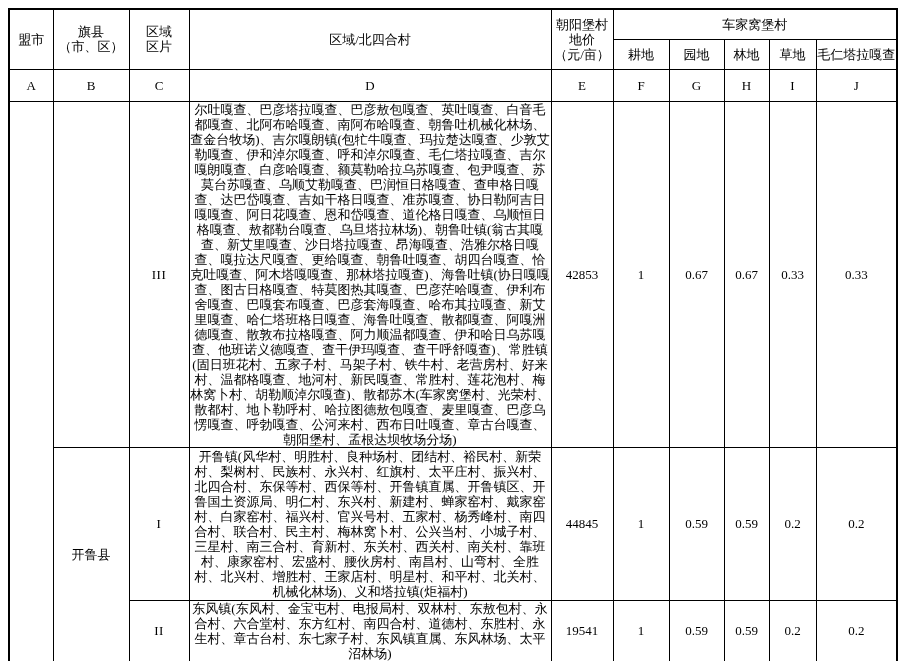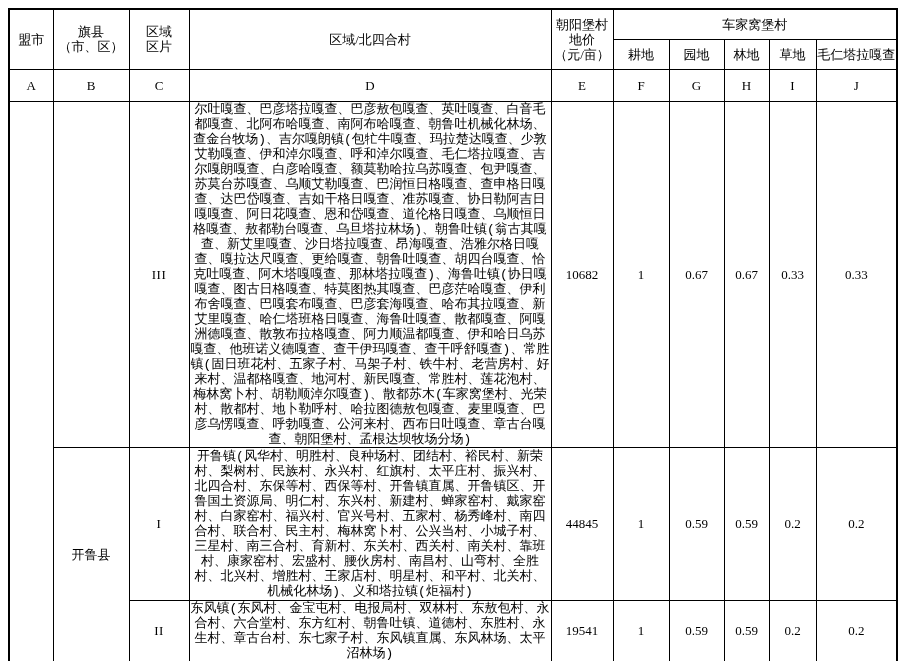--- a/index.html
+++ b/index.html
@@ -49,7 +49,6 @@
     padding: 3px 4px;
     font-size: 12px;
     line-height: 13px;
-    font-family: Liberation Mono, monospace;
   }
   .num {
     font-size: 13px;

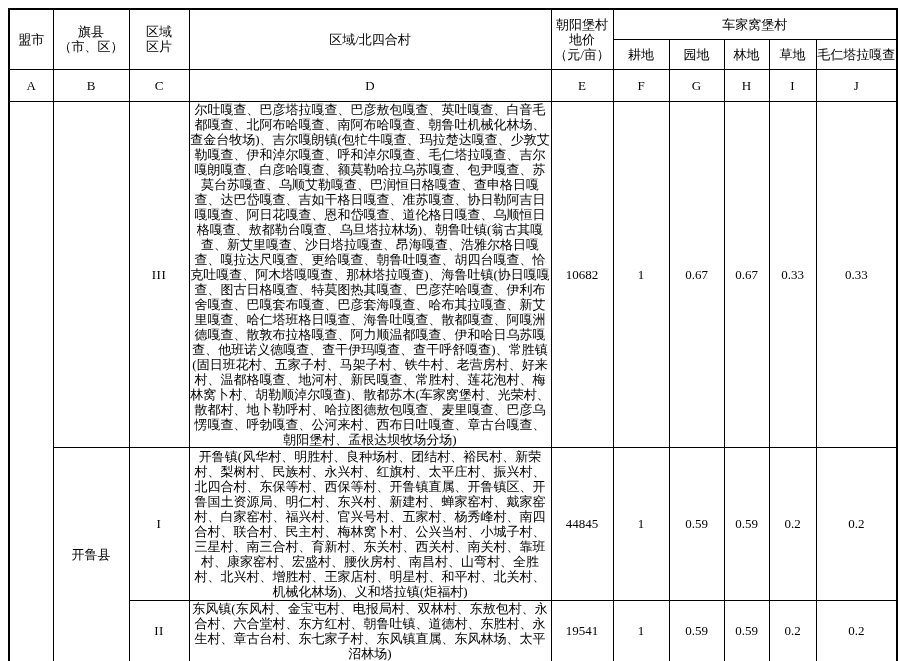--- a/index.html
+++ b/index.html
@@ -116,7 +116,7 @@
       <td></td>
       <td class="zone">III</td>
       <td class="desc">尔吐嘎查、巴彦塔拉嘎查、巴彦敖包嘎查、英吐嘎查、白音毛都嘎查、北阿布哈嘎查、南阿布哈嘎查、朝鲁吐机械化林场、查金台牧场)、吉尔嘎朗镇(包牤牛嘎查、玛拉楚达嘎查、少敦艾勒嘎查、伊和淖尔嘎查、呼和淖尔嘎查、毛仁塔拉嘎查、吉尔嘎朗嘎查、白彦哈嘎查、额莫勒哈拉乌苏嘎查、包尹嘎查、苏莫台苏嘎查、乌顺艾勒嘎查、巴润恒日格嘎查、查申格日嘎查、达巴岱嘎查、吉如干格日嘎查、准苏嘎查、协日勒阿吉日嘎嘎查、阿日花嘎查、恩和岱嘎查、道伦格日嘎查、乌顺恒日格嘎查、敖都勒台嘎查、乌旦塔拉林场)、朝鲁吐镇(翁古其嘎查、新艾里嘎查、沙日塔拉嘎查、昂海嘎查、浩雅尔格日嘎查、嘎拉达尺嘎查、更给嘎查、朝鲁吐嘎查、胡四台嘎查、恰克吐嘎查、阿木塔嘎嘎查、那林塔拉嘎查)、海鲁吐镇(协日嘎嘎查、图古日格嘎查、特莫图热其嘎查、巴彦茫哈嘎查、伊利布舍嘎查、巴嘎套布嘎查、巴彦套海嘎查、哈布其拉嘎查、新艾里嘎查、哈仁塔班格日嘎查、海鲁吐嘎查、散都嘎查、阿嘎洲德嘎查、散敦布拉格嘎查、阿力顺温都嘎查、伊和哈日乌苏嘎查、他班诺义德嘎查、查干伊玛嘎查、查干呼舒嘎查)、常胜镇(固日班花村、五家子村、马架子村、铁牛村、老营房村、好来村、温都格嘎查、地河村、新民嘎查、常胜村、莲花泡村、梅林窝卜村、胡勒顺淖尔嘎查)、散都苏木(车家窝堡村、光荣村、散都村、地卜勒呼村、哈拉图德敖包嘎查、麦里嘎查、巴彦乌愣嘎查、呼勃嘎查、公河来村、西布日吐嘎查、章古台嘎查、朝阳堡村、孟根达坝牧场分场)</td>
-      <td class="num">10682</td>
+      <td class="num">42853</td>
       <td class="num">1</td>
       <td class="num">0.67</td>
       <td class="num">0.67</td>

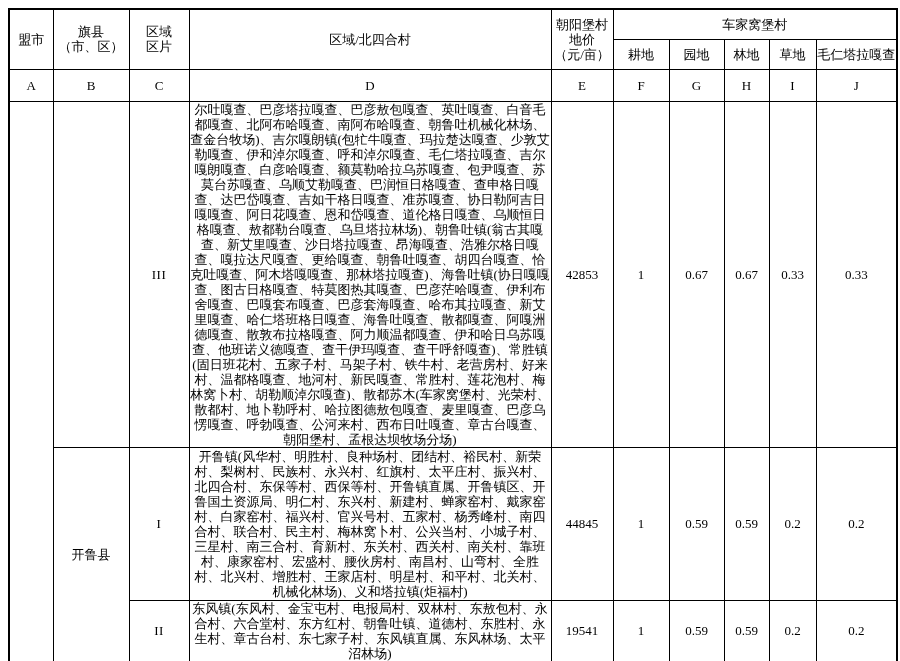--- a/index.html
+++ b/index.html
@@ -138,7 +138,7 @@
 
     <tr style="height:52px">
       <td class="zone">II</td>
-      <td class="desc">东风镇(东风村、金宝屯村、电报局村、双林村、东敖包村、永合村、六合堂村、东方红村、朝鲁吐镇、道德村、东胜村、永生村、章古台村、东七家子村、东风镇直属、东风林场、太平沼林场)</td>
+      <td class="desc">东风镇(东风村、金宝屯村、电报局村、双林村、东敖包村、永合村、六合堂村、东方红村、南四合村、道德村、东胜村、永生村、章古台村、东七家子村、东风镇直属、东风林场、太平沼林场)</td>
       <td class="num">19541</td>
       <td class="num">1</td>
       <td class="num">0.59</td>

